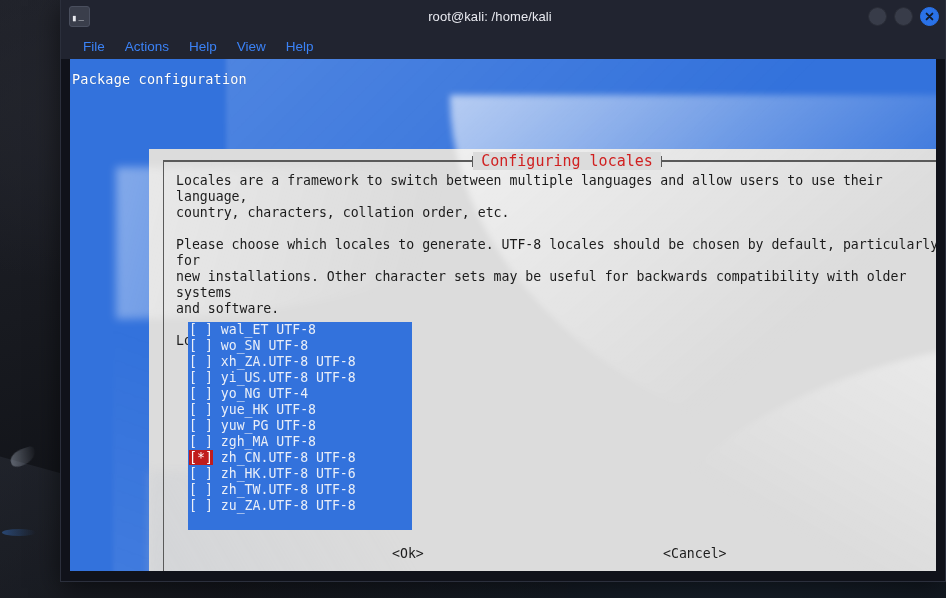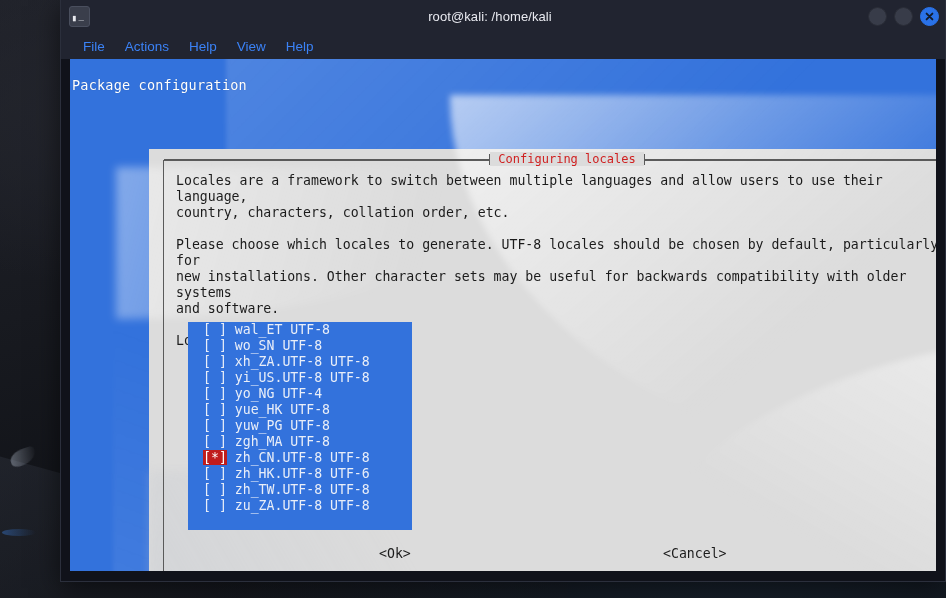--- a/index.html
+++ b/index.html
@@ -138,7 +138,7 @@
         background: linear-gradient(20deg, rgba(255,255,255,.07), rgba(255,255,255,0) 65%); }
 
   #pkgconf {
-    position: absolute; left: 2px; top: 18px;
+    position: absolute; left: 2px; top: 12px;
     color: #ffffff;
     font-family: "DejaVu Sans Mono", monospace;
     font-size: 13.5px;

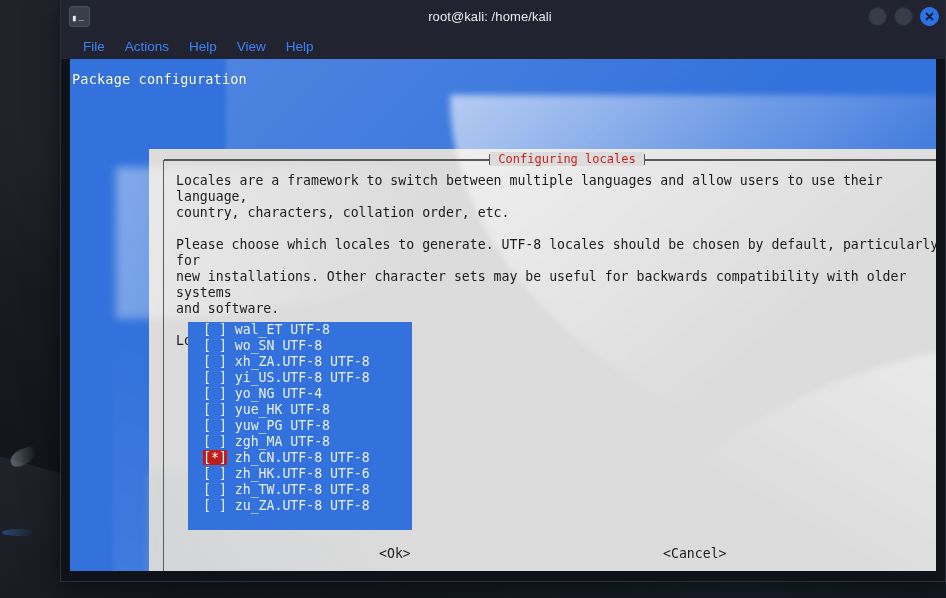--- a/index.html
+++ b/index.html
@@ -187,7 +187,7 @@
   #dlg-legend .lbl {
     color: #d02020;
     font-family: "DejaVu Sans Mono", monospace;
-    font-size: 12px;
+    font-size: 15px;
     padding: 0 8px;
     background: #dcdcdc;
     white-space: nowrap;

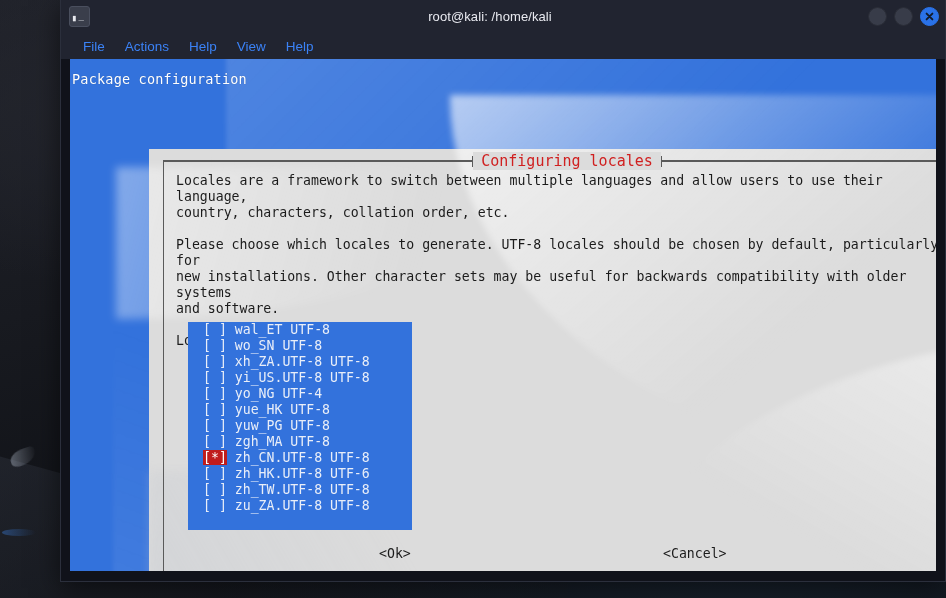--- a/index.html
+++ b/index.html
@@ -217,7 +217,7 @@
     font-family: "DejaVu Sans Mono", monospace;
     font-size: 13.2px;
     white-space: pre;
-    padding-left: 15px;
+    padding-left: 1px;
   }
   .locale-row .box { color: #e9eef8; }
   .locale-row.cursor .box {

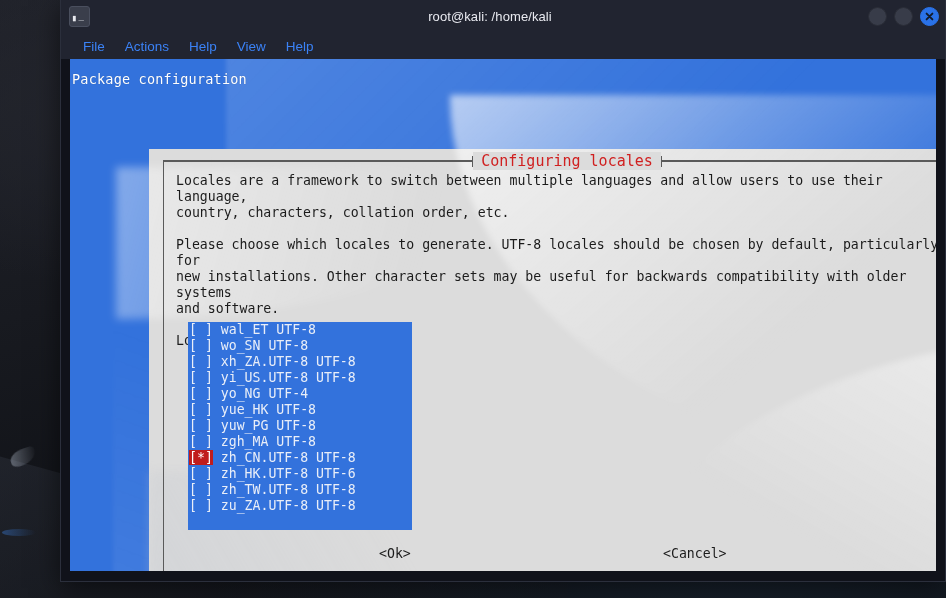--- a/index.html
+++ b/index.html
@@ -238,7 +238,7 @@
     cursor: default;
     white-space: nowrap;
   }
-  #btn-ok { left: 215px; }
+  #btn-ok { left: 228px; }
   #btn-cancel { left: 499px; }
 </style>
 </head>

